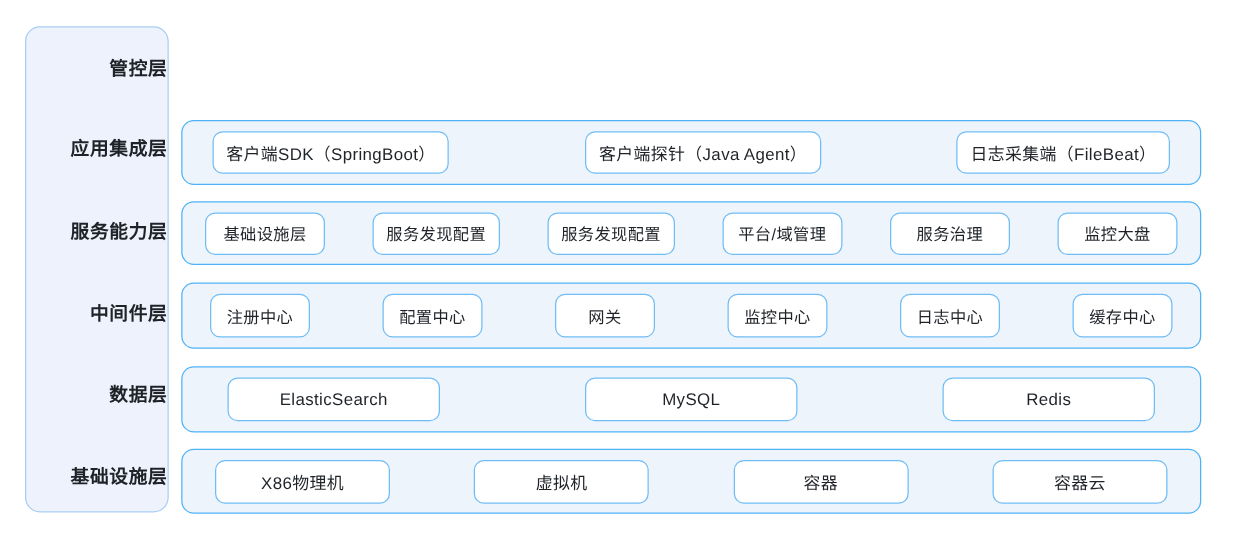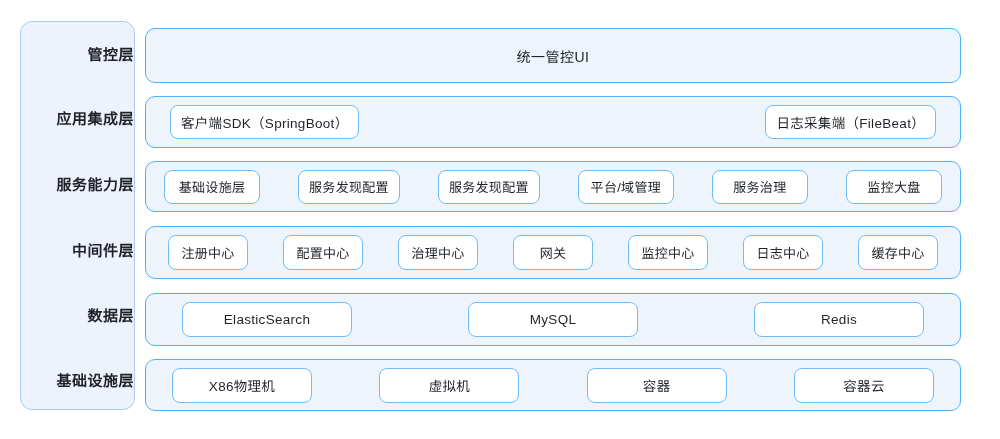--- a/index.html
+++ b/index.html
@@ -134,9 +134,6 @@
     </div>
   </div>
 
-  <div class="band mgmt">
-    <div class="band-title">统一管控UI</div>
-  </div>
 
   <div class="band app">
     <div class="chip">客户端SDK（SpringBoot）</div>

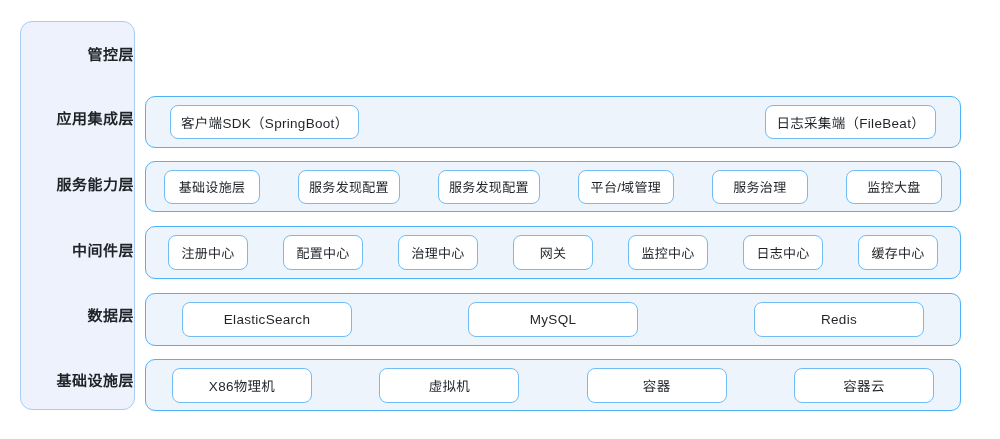--- a/index.html
+++ b/index.html
@@ -137,6 +137,7 @@
 
   <div class="band app">
     <div class="chip">客户端SDK（SpringBoot）</div>
+    <div class="chip">客户端探针（Java Agent）</div>
     <div class="chip">日志采集端（FileBeat）</div>
   </div>
 

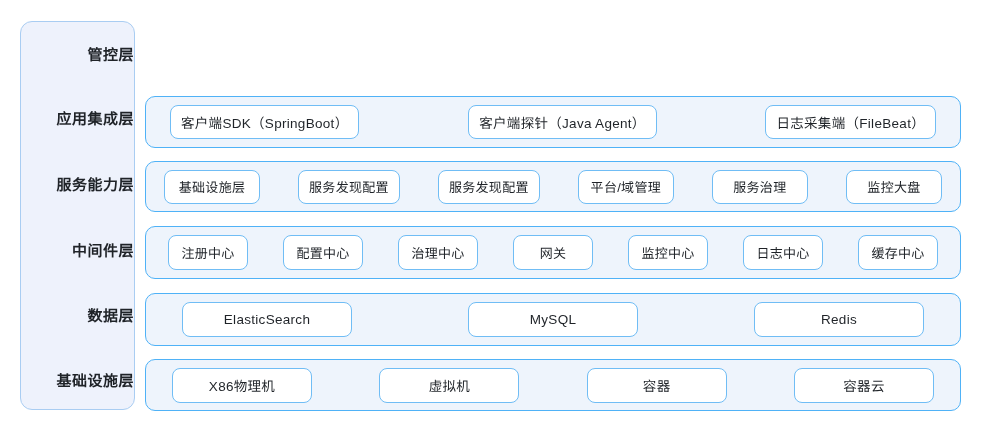--- a/index.html
+++ b/index.html
@@ -153,7 +153,6 @@
   <div class="band middle">
     <div class="chip">注册中心</div>
     <div class="chip">配置中心</div>
-    <div class="chip">治理中心</div>
     <div class="chip">网关</div>
     <div class="chip">监控中心</div>
     <div class="chip">日志中心</div>

